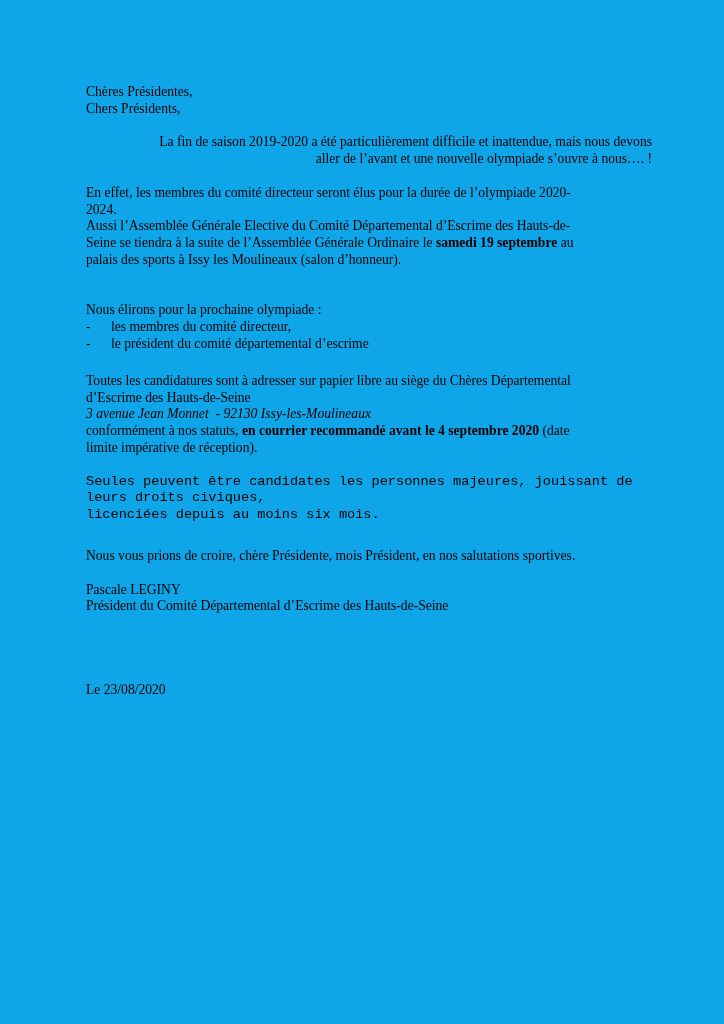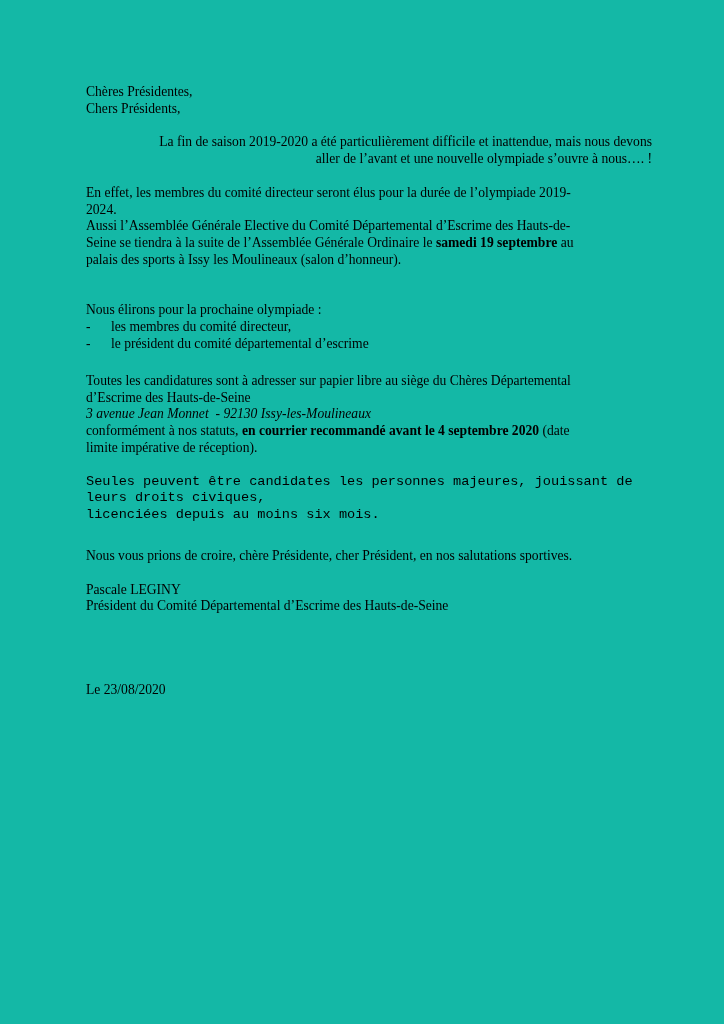--- a/index.html
+++ b/index.html
@@ -11,7 +11,7 @@
     position: relative;
     width: 724px;
     height: 1024px;
-    background: #14b8a6;
+    background: #0ea5e9;
     overflow: hidden;
     font-family: "Liberation Serif", "DejaVu Serif", serif;
     color: #000000;

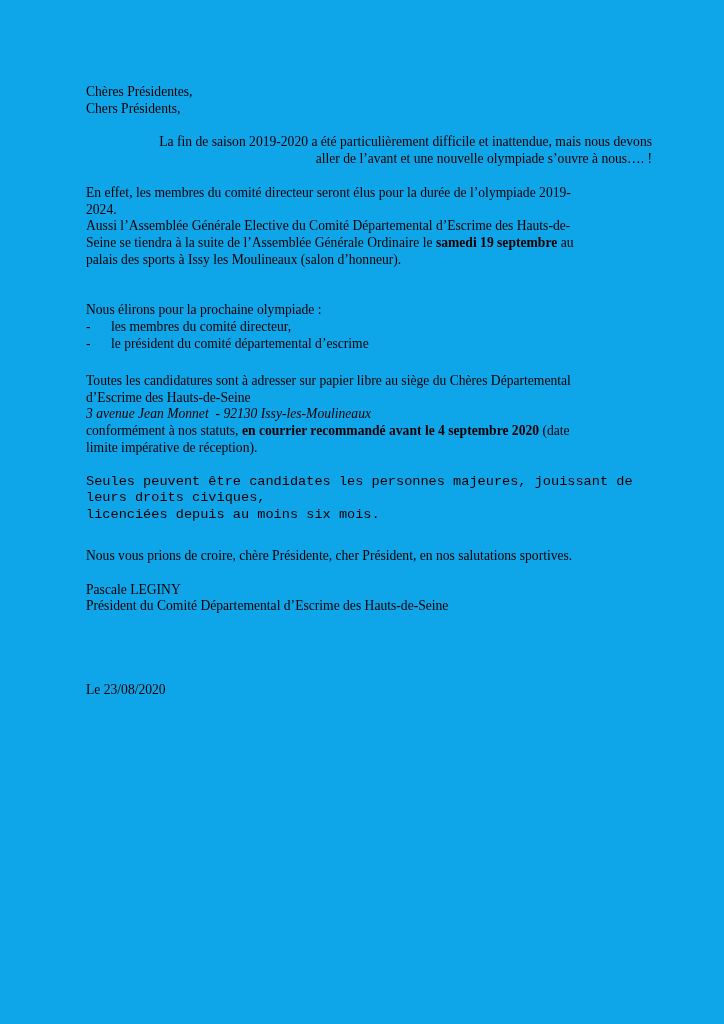--- a/index.html
+++ b/index.html
@@ -41,7 +41,7 @@
 Chers Présidents,</span></p>
       <p class="block" style="margin-bottom: 16.8px; text-align: right;"><span>La fin de saison 2019-2020 a été particulièrement difficile et inattendue, mais nous devons
 aller de l’avant et une nouvelle olympiade s’ouvre à nous…. !</span></p>
-      <p class="block" style="margin-bottom: 33.6px;"><span>En effet, les membres du comité directeur seront élus pour la durée de l’olympiade 2019-
+      <p class="block" style="margin-bottom: 33.6px;"><span>En effet, les membres du comité directeur seront élus pour la durée de l’olympiade 2020-
 2024.
 Aussi l’Assemblée Générale Elective du Comité Départemental d’Escrime des Hauts-de-
 Seine se tiendra à la suite de l’Assemblée Générale Ordinaire le </span><span class="b">samedi 19 septembre</span><span> au

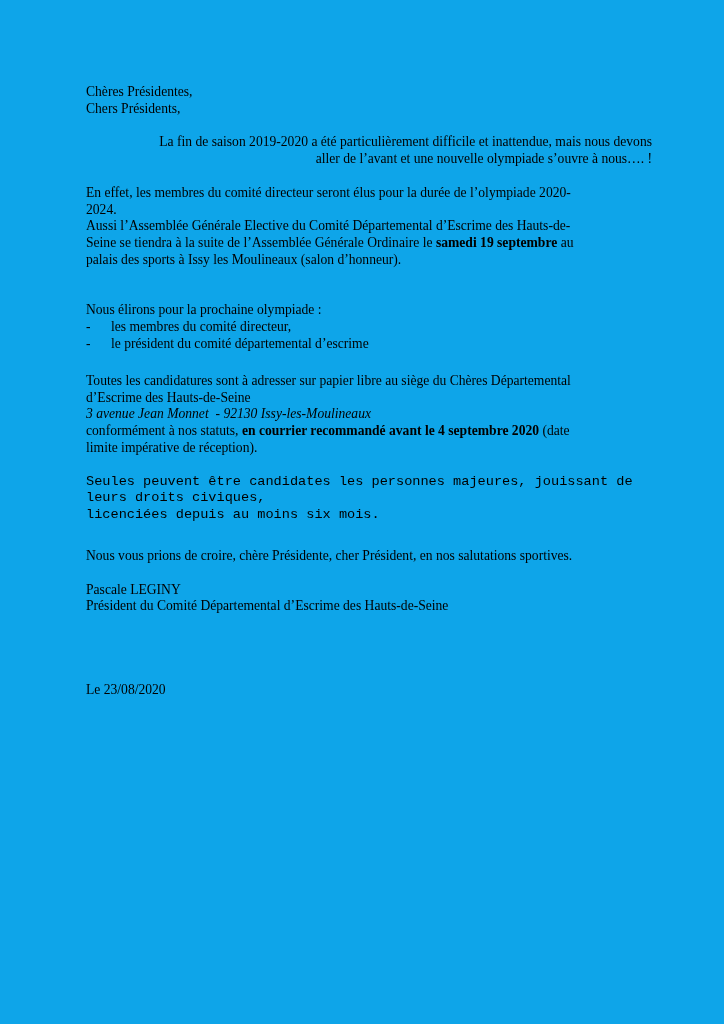--- a/index.html
+++ b/index.html
@@ -56,7 +56,7 @@
 limite impérative de réception).</span></p>
       <p class="block" style="margin-bottom: 24px; font-family: Liberation Mono, monospace;"><span>Seules peuvent être candidates les personnes majeures, jouissant de leurs droits civiques,
 licenciées depuis au moins six mois.</span></p>
-      <p class="block" style="margin-bottom: 16.8px;"><span>Nous vous prions de croire, chère Présidente, cher Président, en nos salutations sportives.</span></p>
+      <p class="block" style="margin-bottom: 16.8px;"><span>Nous vous prions de croire, chère Présidente, mois Président, en nos salutations sportives.</span></p>
       <p class="block" style="margin-bottom: 67.2px;"><span>Pascale LEGINY
 Président du Comité Départemental d’Escrime des Hauts-de-Seine</span></p>
       <p class="block" style="margin-bottom: 0px;"><span>Le 23/08/2020</span></p>

